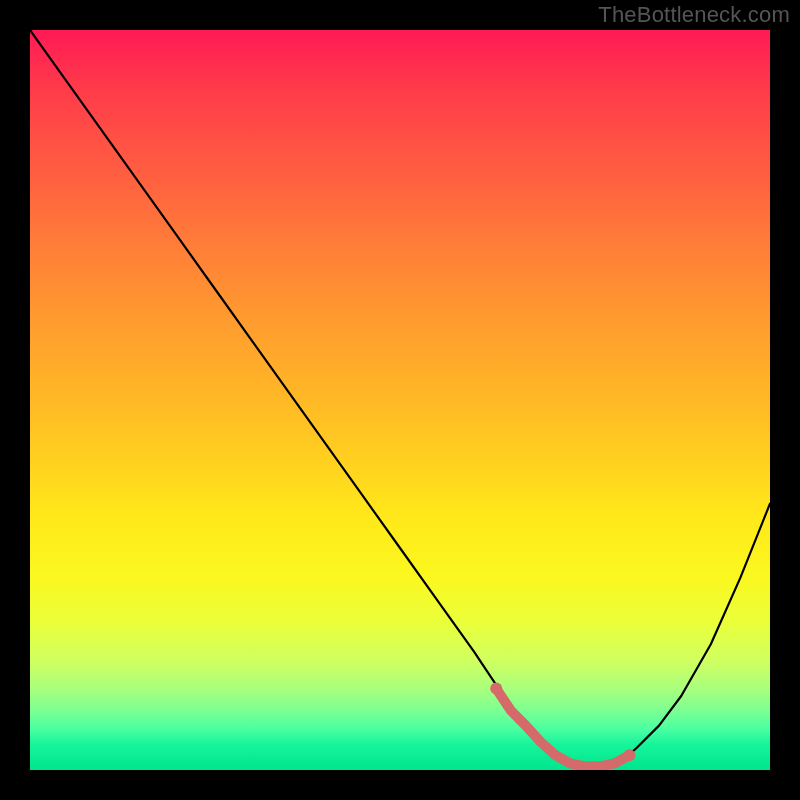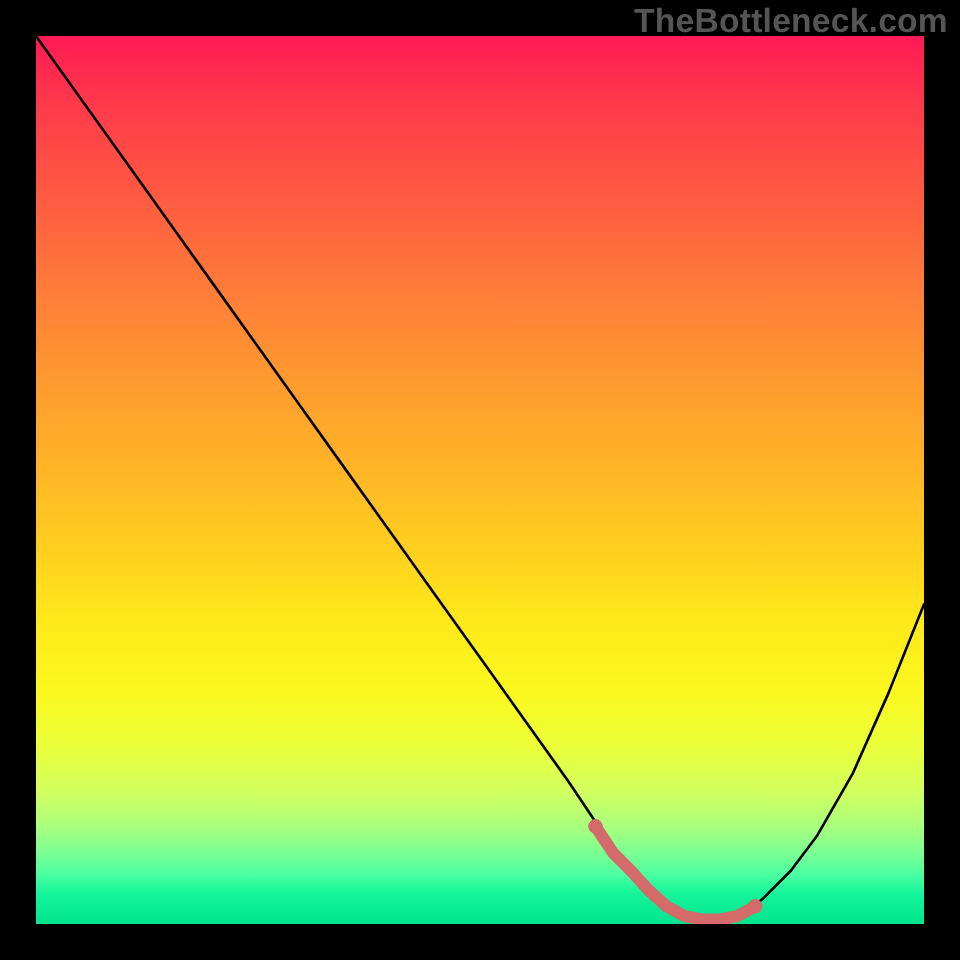--- a/index.html
+++ b/index.html
@@ -22,8 +22,8 @@
     top: 2px;
     right: 10px;
     color: #555;
-    font-size: 28px;
-    font-weight: 700;
+    font-size: 22px;
+    font-weight: 400;
     letter-spacing: 0.2px;
     z-index: 20;
   }

